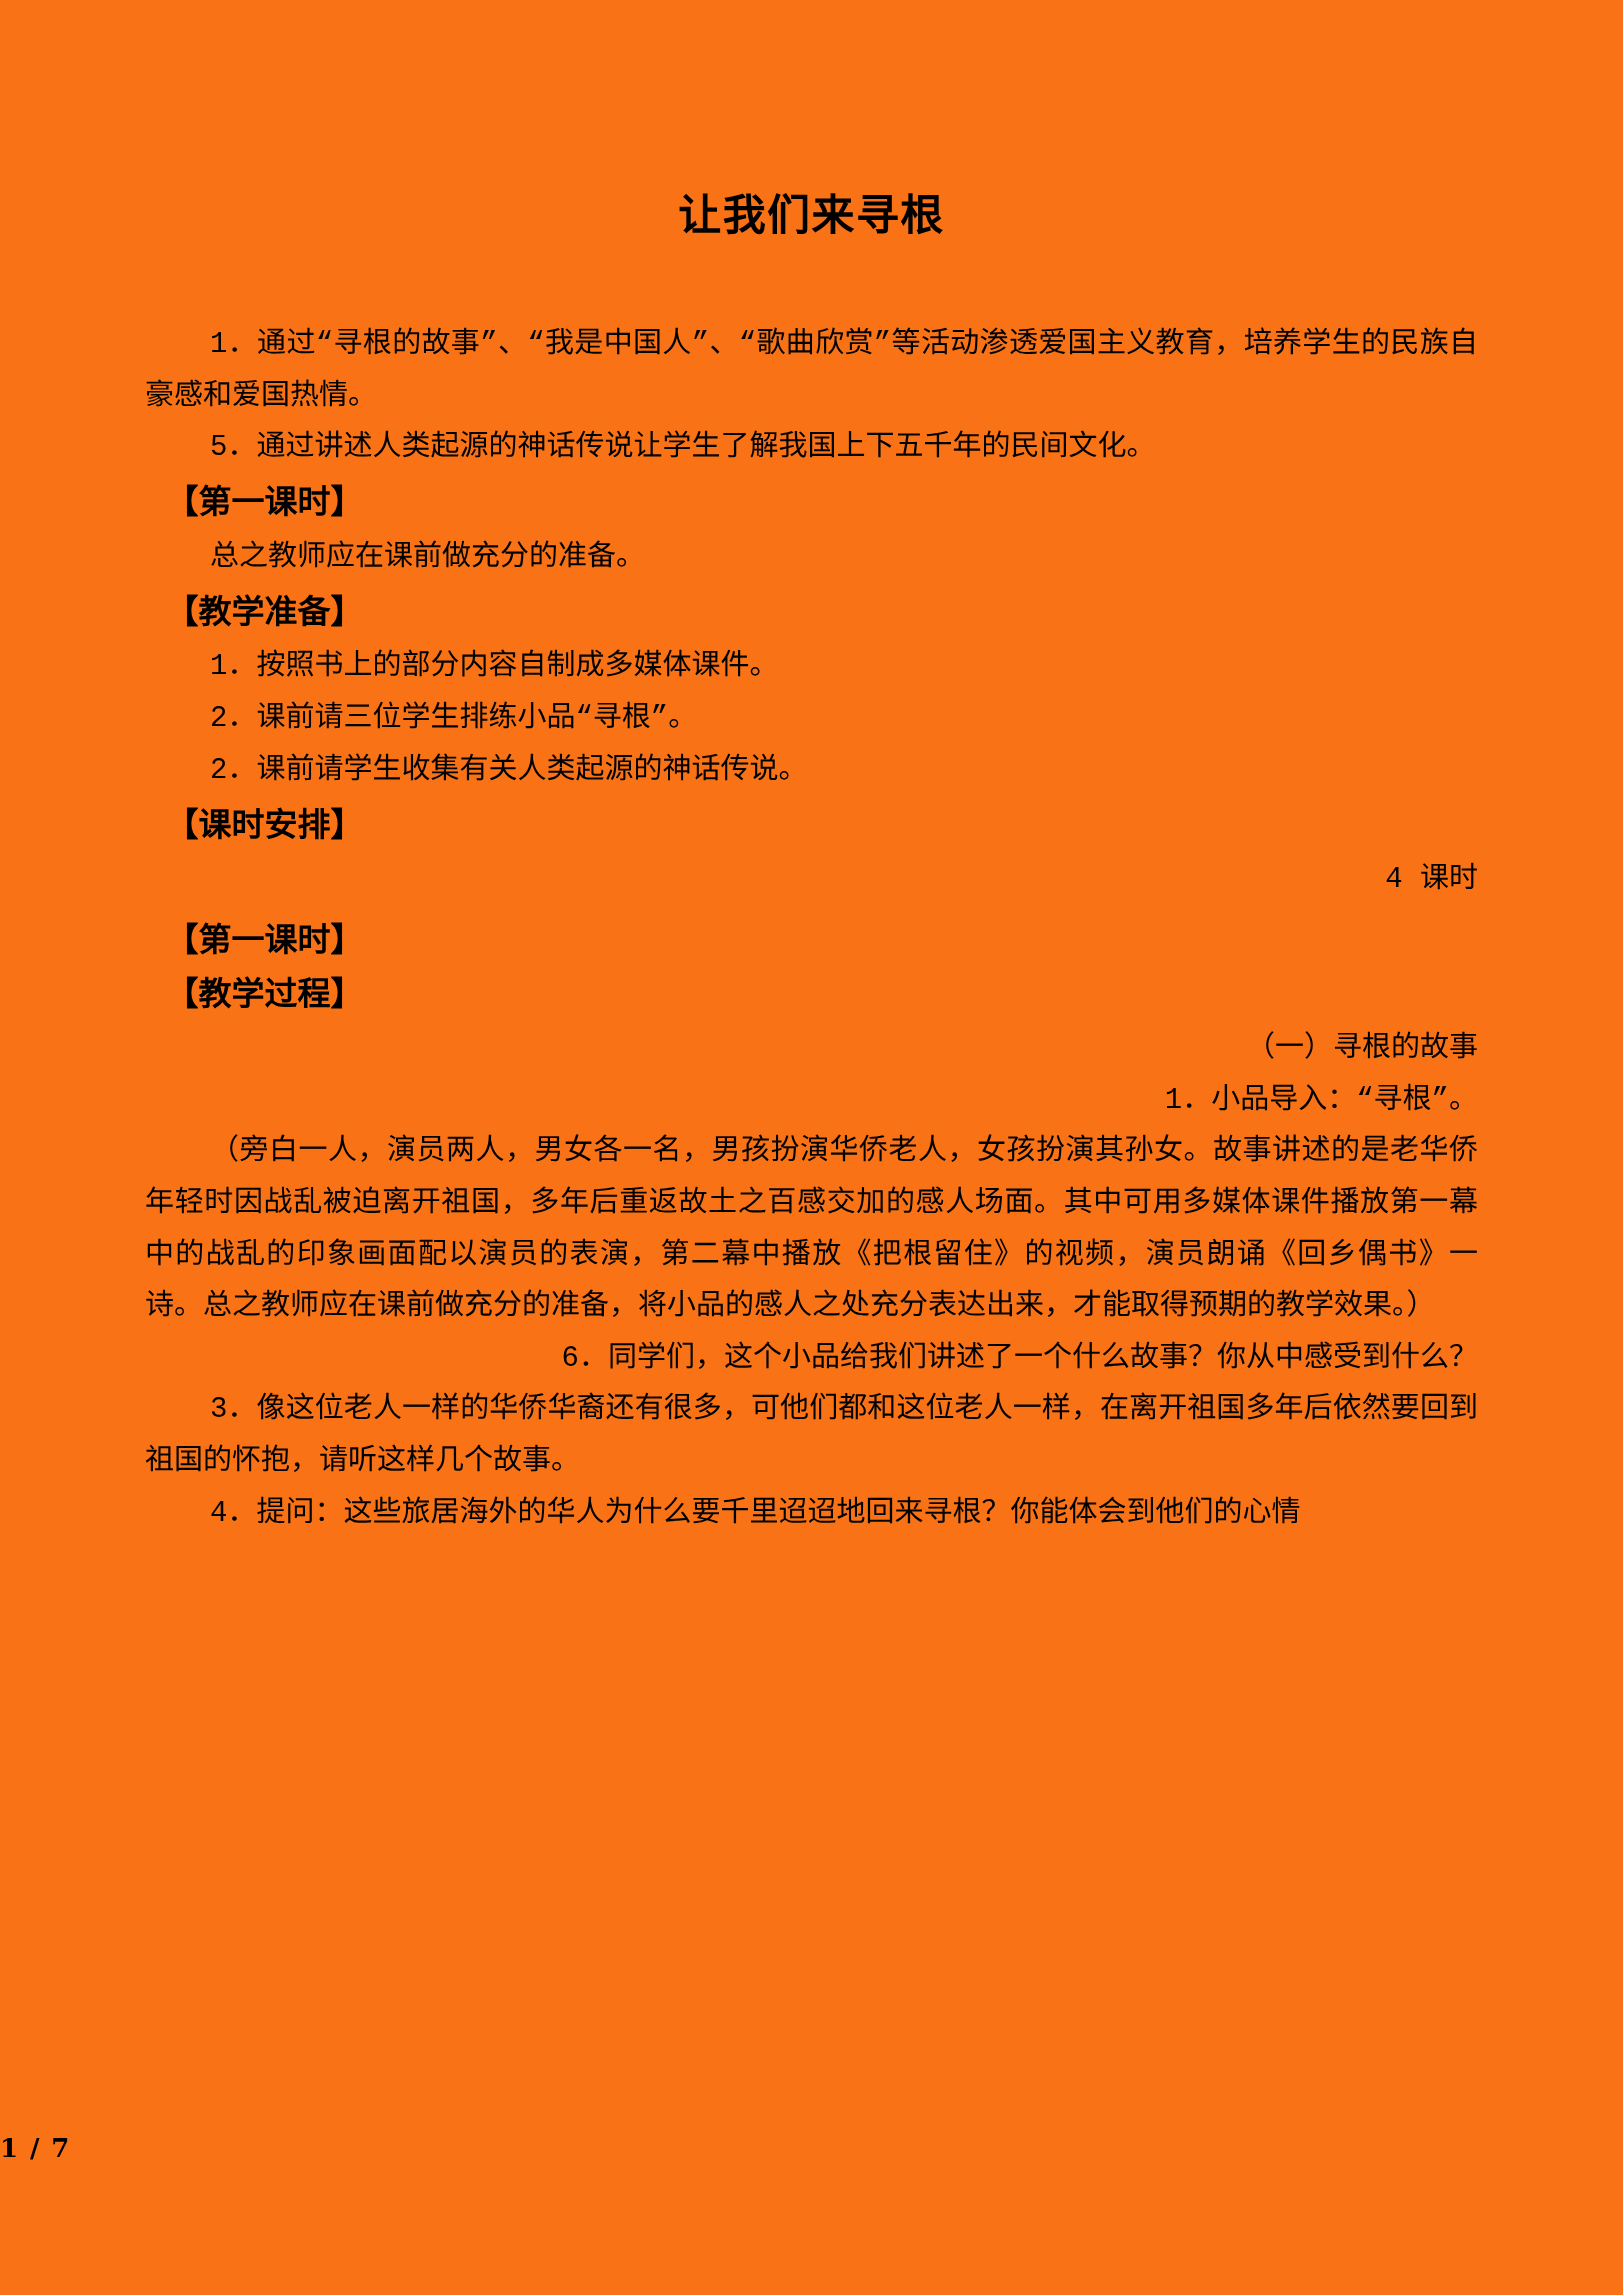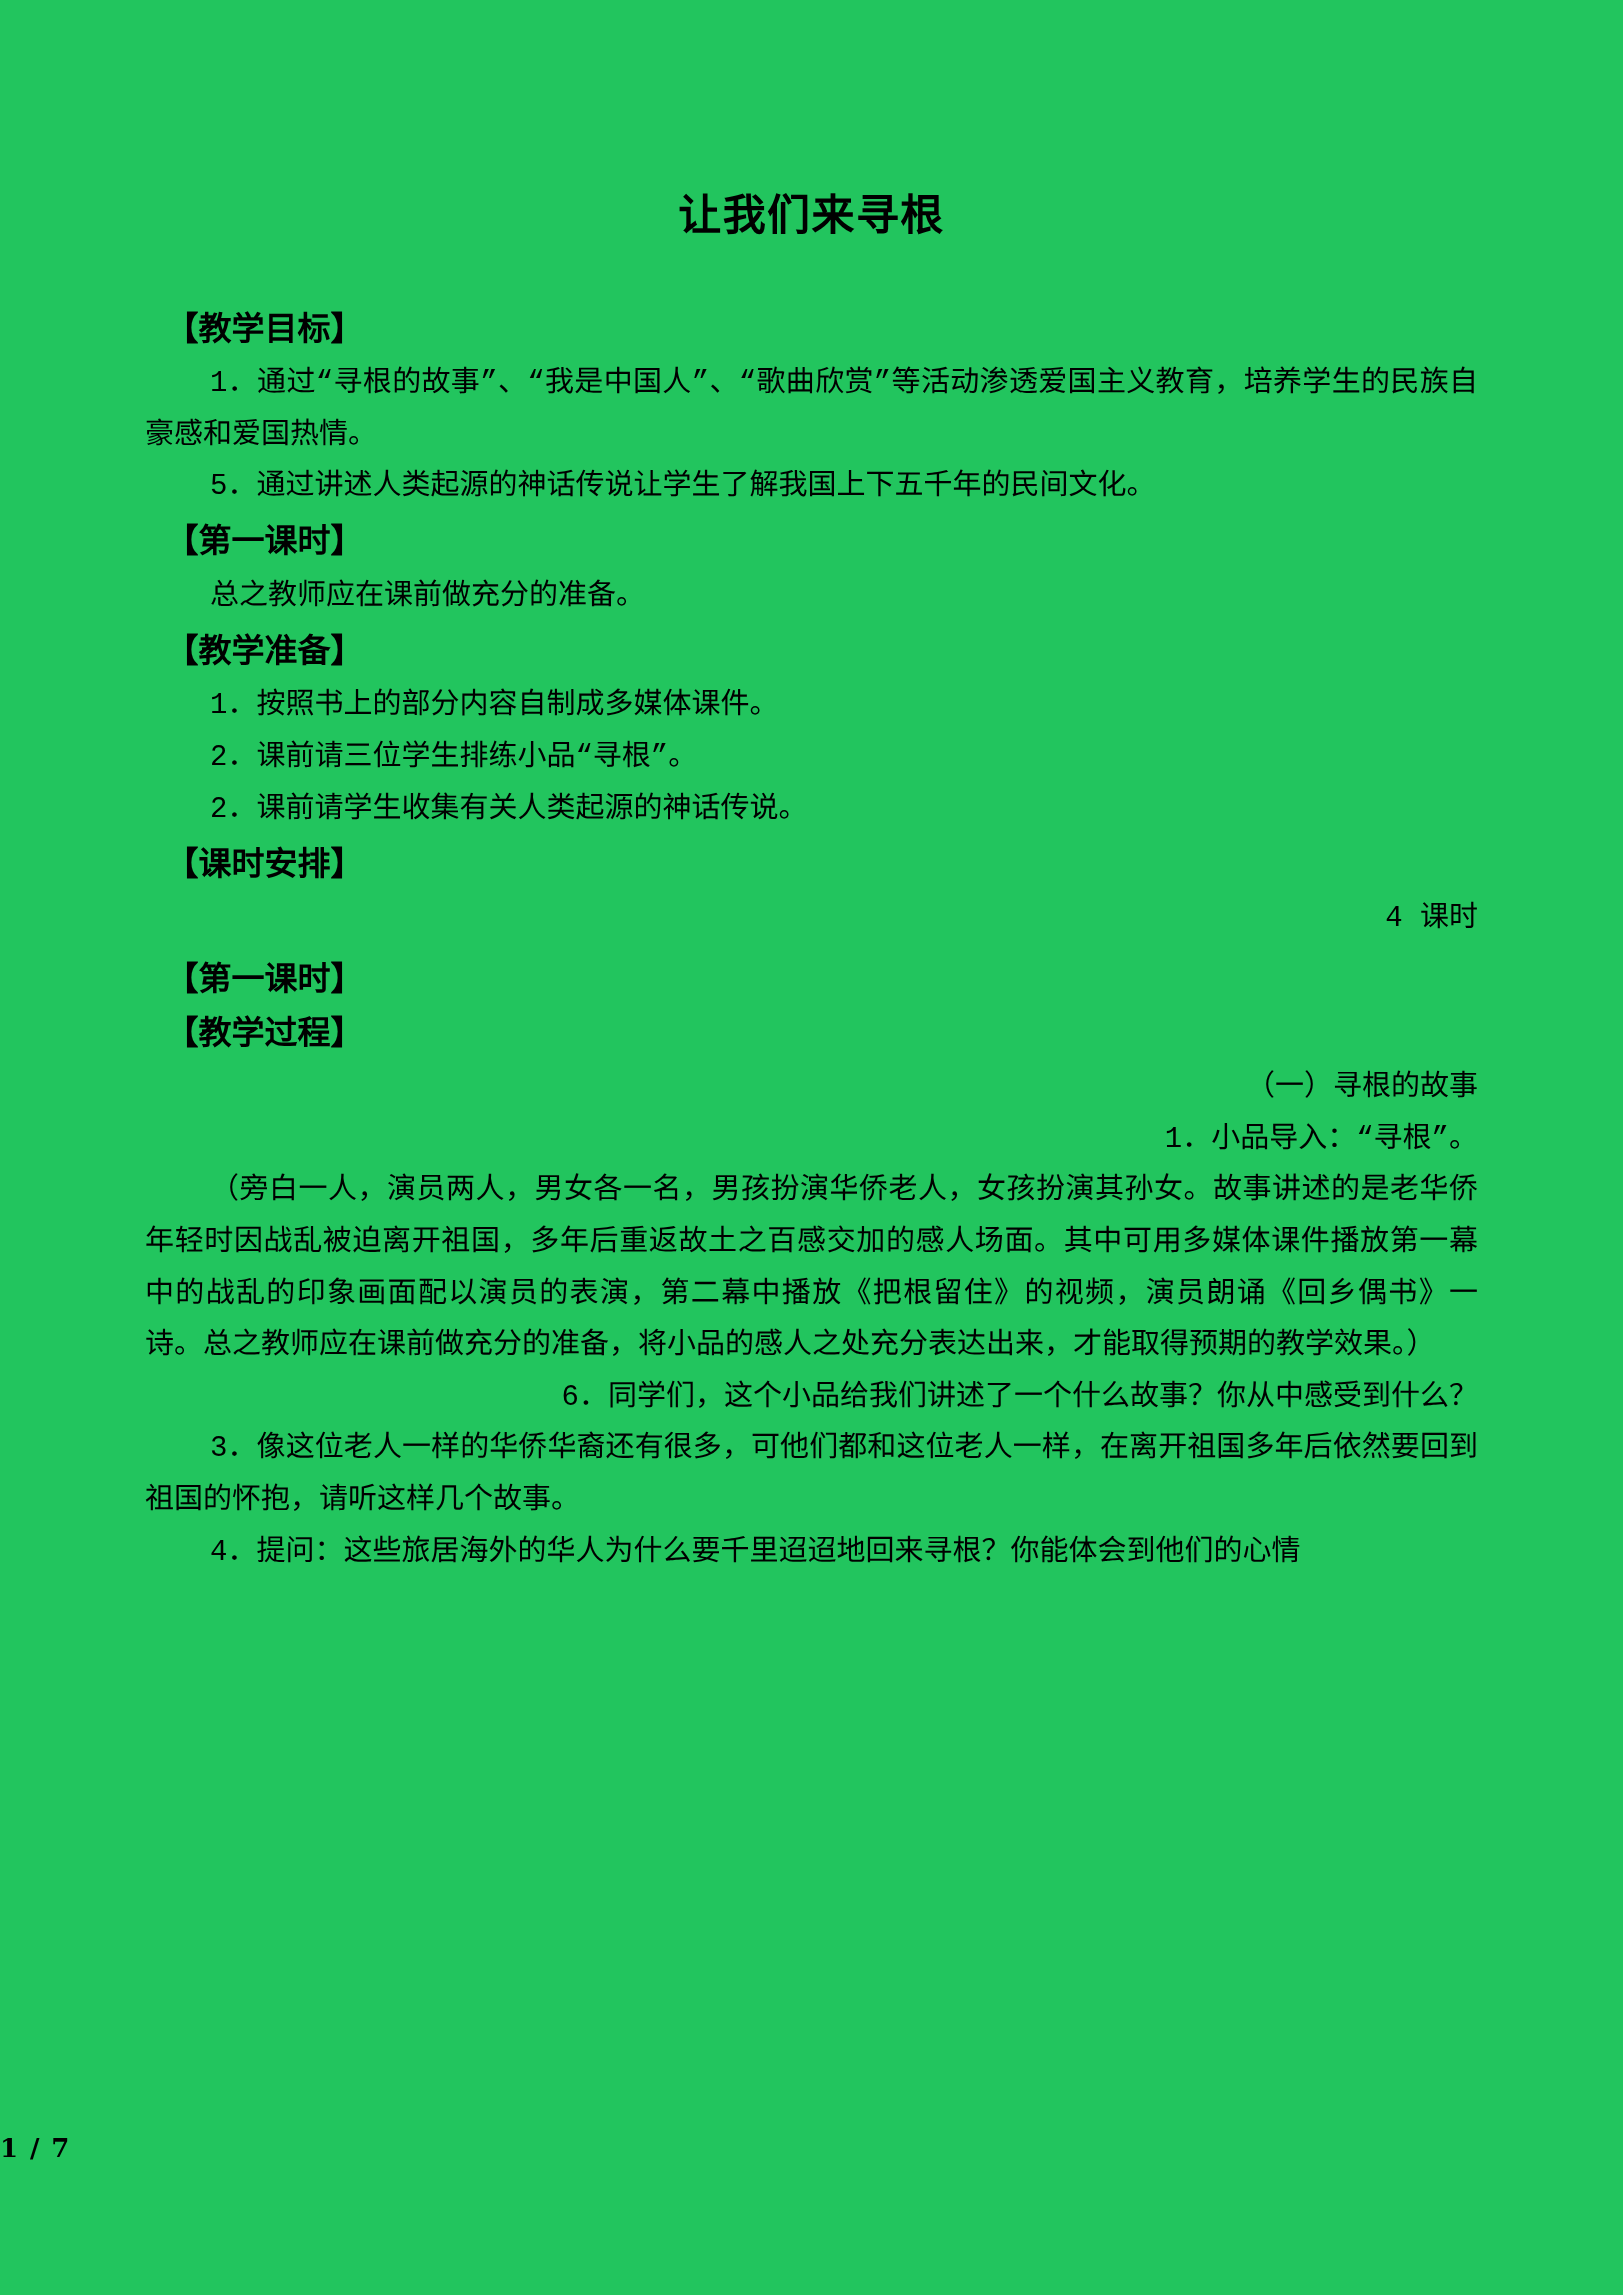--- a/index.html
+++ b/index.html
@@ -16,7 +16,7 @@
     position: relative;
     width: 1623px;
     height: 2295px;
-    background: #22c55e;
+    background: #f97316;
     margin: 0 auto;
     box-sizing: border-box;
     overflow: hidden;

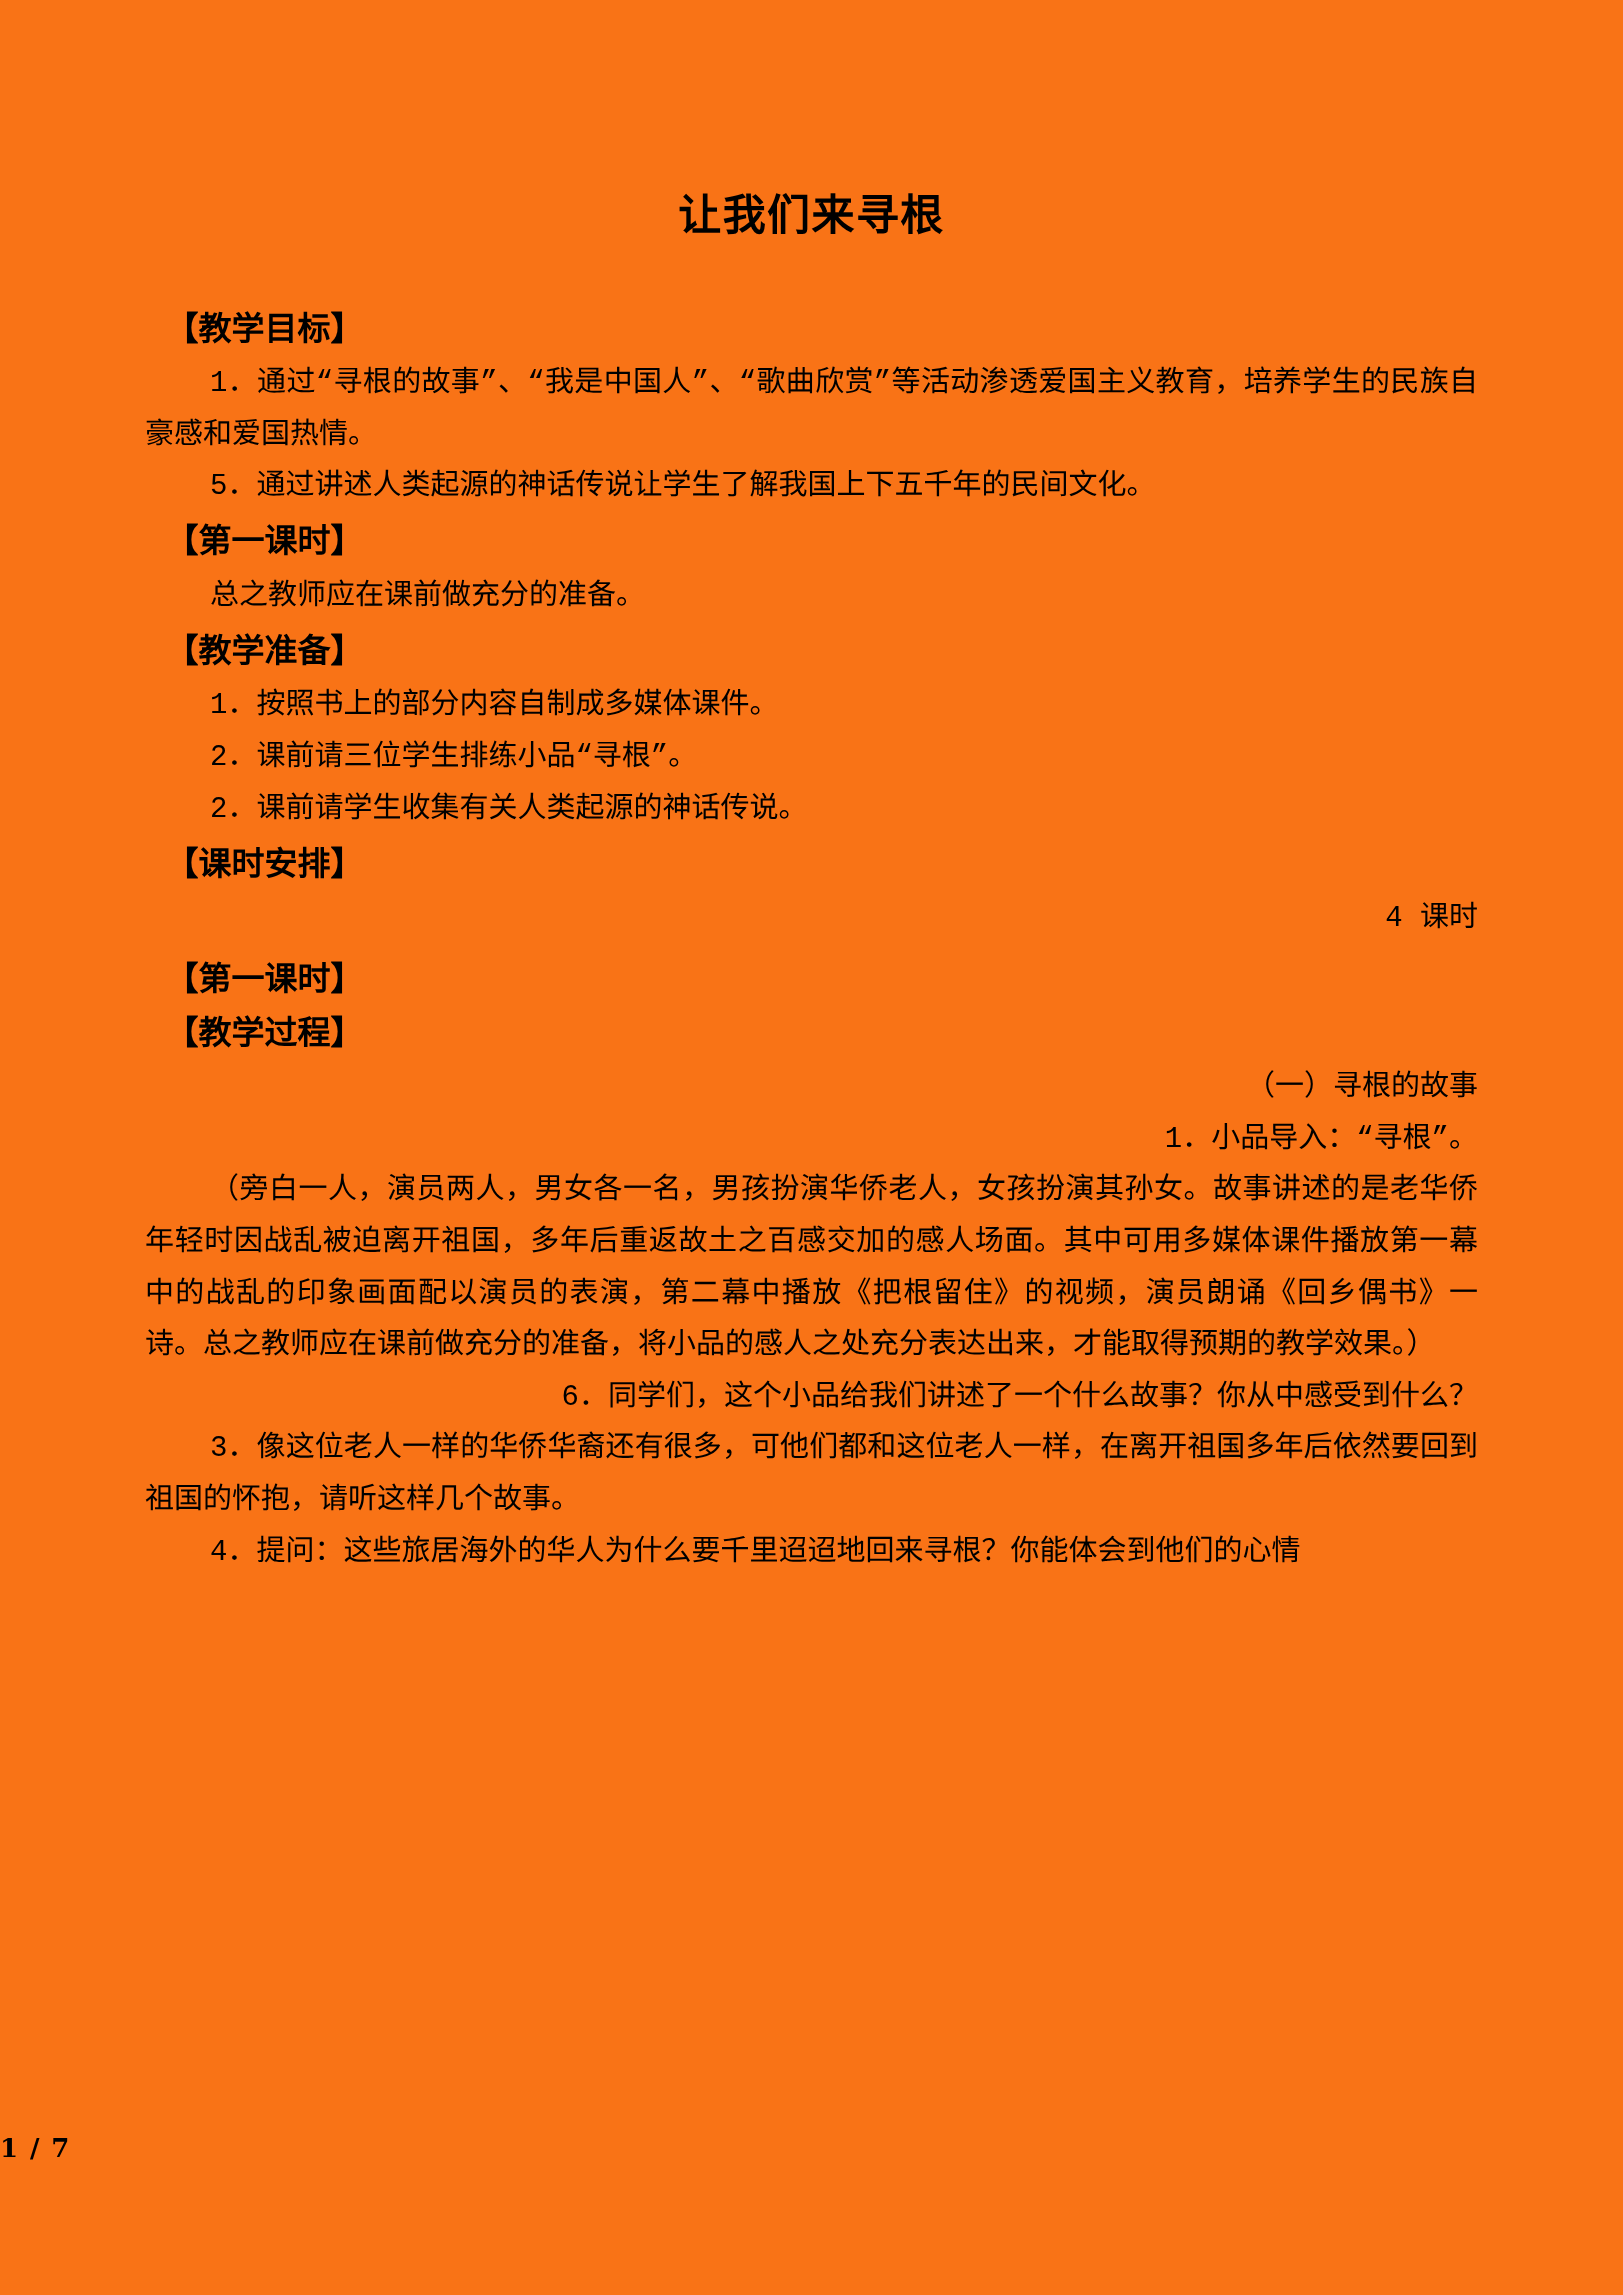--- a/index.html
+++ b/index.html
@@ -97,7 +97,6 @@
 
     <div class="gap-title-to-h1"></div>
 
-    <h2 class="section-heading">【教学目标】</h2>
     <div class="gap-h-to-p"></div>
     <p class="para">1．通过“寻根的故事”、“我是中国人”、“歌曲欣赏”等活动渗透爱国主义教育，培养学生的民族自豪感和爱国热情。</p>
     <p class="para">5．通过讲述人类起源的神话传说让学生了解我国上下五千年的民间文化。</p>

